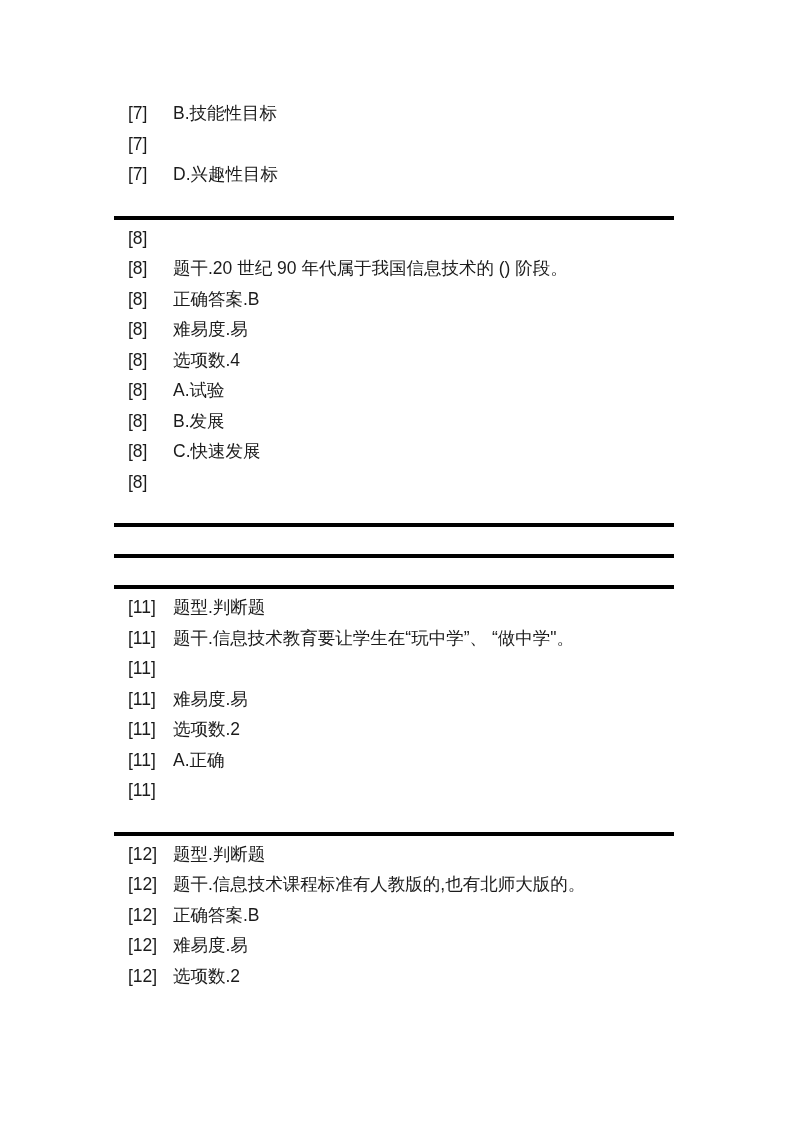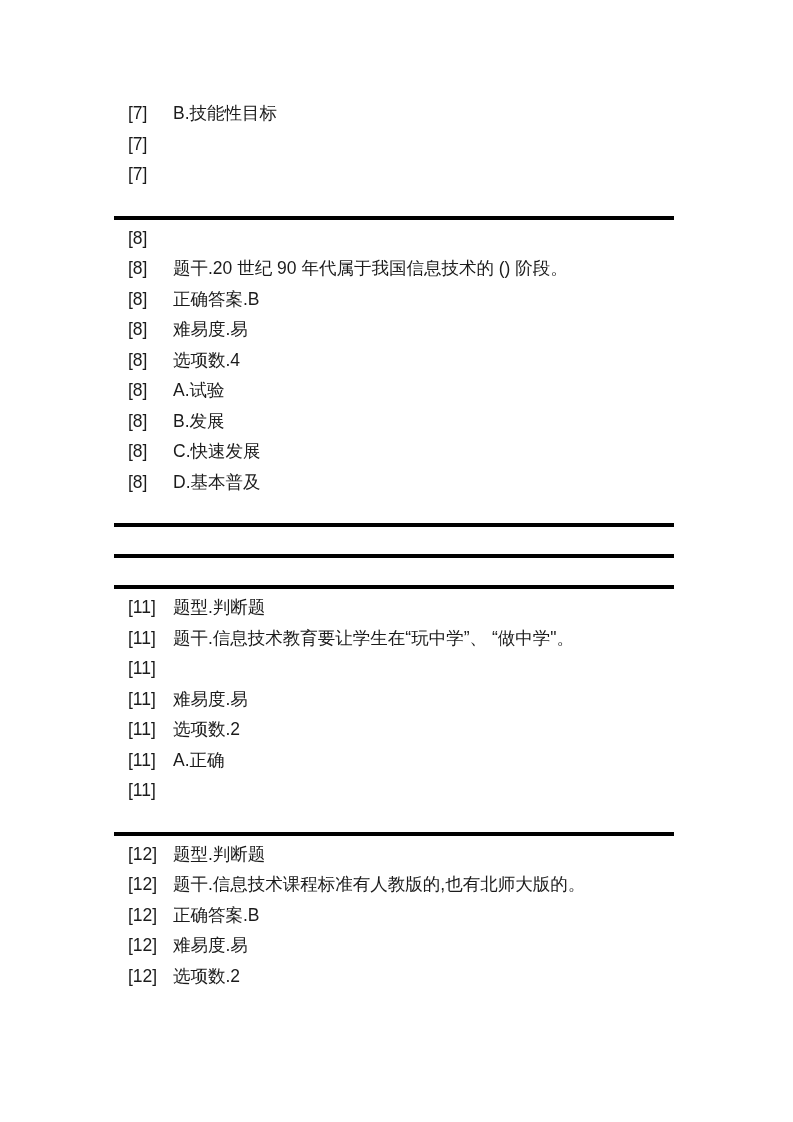--- a/index.html
+++ b/index.html
@@ -66,6 +66,7 @@
         </div>
         <div class="line">
           <span class="ref">[7]</span>
+          <span class="txt">D.兴趣性目标</span>
         </div>
       </div>
       <div class="divider"></div>

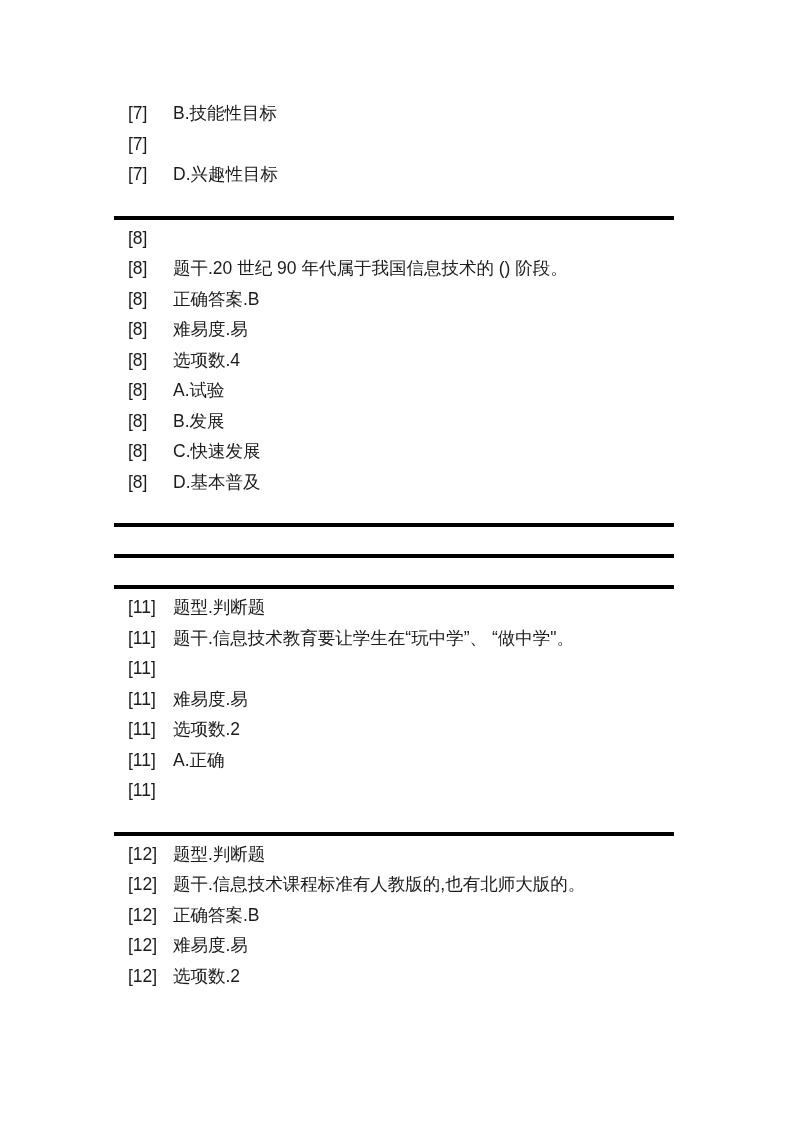--- a/index.html
+++ b/index.html
@@ -104,7 +104,6 @@
         </div>
         <div class="line">
           <span class="ref">[8]</span>
-          <span class="txt">D.基本普及</span>
         </div>
       </div>
       <div class="divider"></div>

